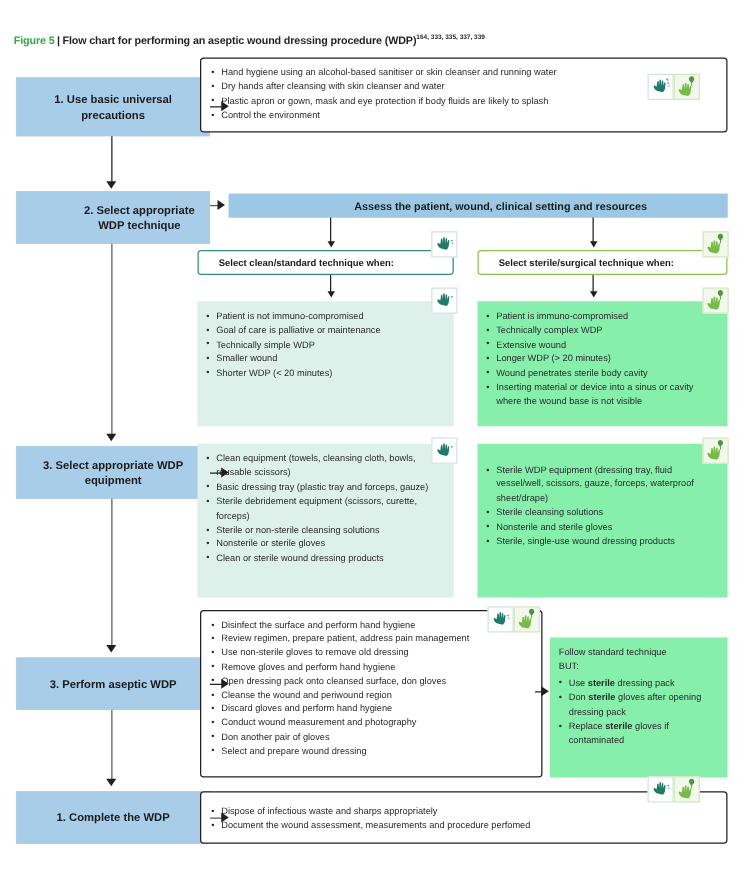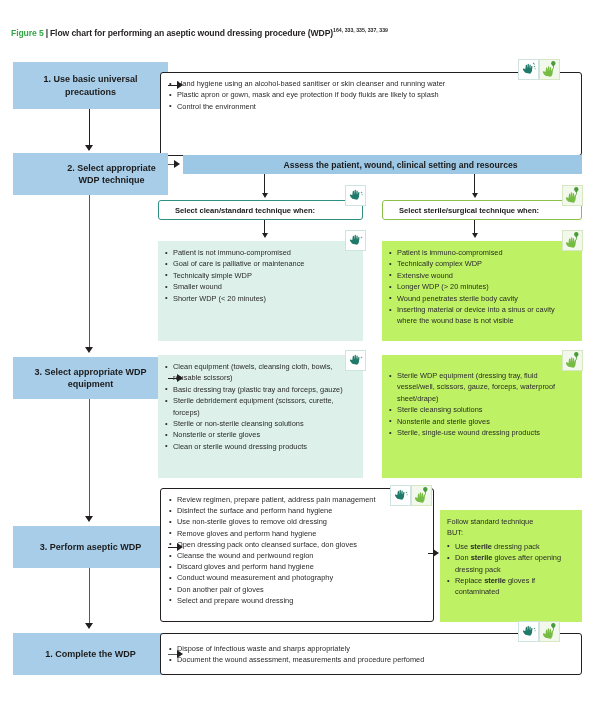--- a/index.html
+++ b/index.html
@@ -131,7 +131,7 @@
   <span>1. Use basic universal precautions</span>
 </div>
 
-<div class="content-box" style="left:160px; top:72px; width:422px; height:84px;">
+<div class="content-box" style="left:160px; top:46px; width:422px; height:60px;">
   <ul class="bl">
     <li>Hand hygiene using an alcohol-based sanitiser or skin cleanser and running water</li>
     <li>Plastic apron or gown, mask and eye protection if body fluids are likely to splash</li>

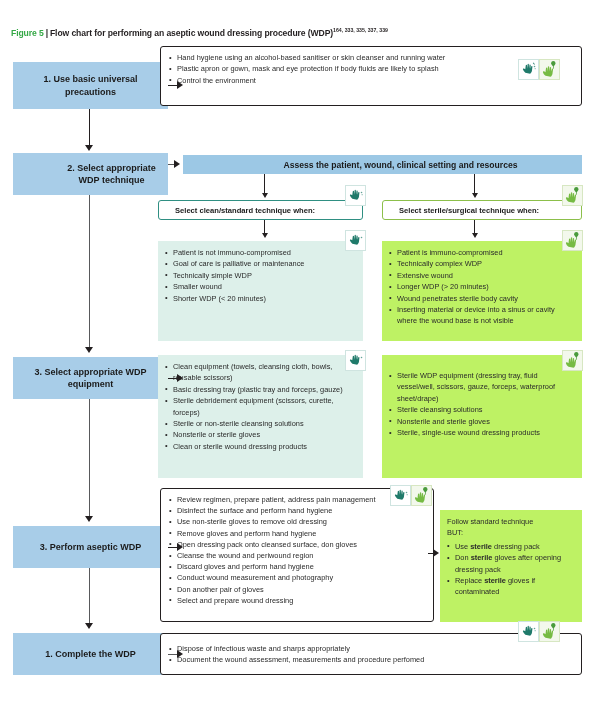--- a/index.html
+++ b/index.html
@@ -134,6 +134,7 @@
 <div class="content-box" style="left:160px; top:46px; width:422px; height:60px;">
   <ul class="bl">
     <li>Hand hygiene using an alcohol-based sanitiser or skin cleanser and running water</li>
+    <li>Dry hands after cleansing with skin cleanser and water</li>
     <li>Plastic apron or gown, mask and eye protection if body fluids are likely to splash</li>
     <li>Control the environment</li>
   </ul>

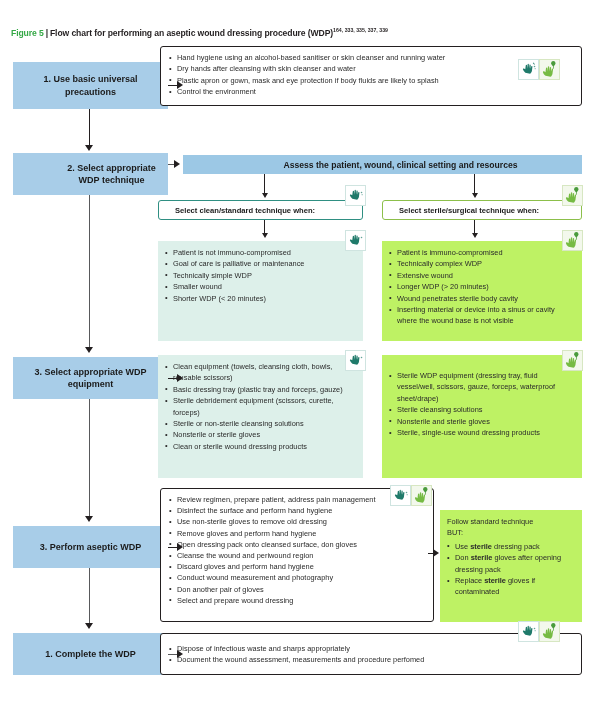--- a/index.html
+++ b/index.html
@@ -67,7 +67,7 @@
 
   .tint-box { position: absolute; padding: 6px 7px 6px 7px; }
   .tint-teal  { background: #ddf0ea; }
-  .tint-green { background: #bef264; }
+  .tint-green { background: #86efac; }
 
   
   ul.bl { margin: 0; padding: 0; list-style: none; }

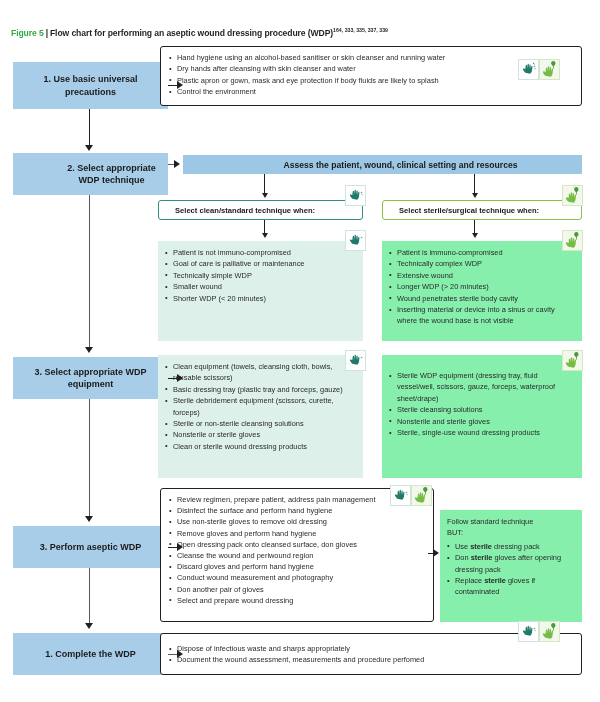--- a/index.html
+++ b/index.html
@@ -323,8 +323,8 @@
 
 <div class="content-box" style="left:160px; top:488px; width:274px; height:134px;">
   <ul class="bl tight">
+    <li>Disinfect the surface and perform hand hygiene</li>
     <li>Review regimen, prepare  patient, address pain management</li>
-    <li>Disinfect the surface and perform hand hygiene</li>
     <li>Use non-sterile gloves to remove old dressing</li>
     <li>Remove gloves and perform hand hygiene</li>
     <li>Open dressing pack onto cleansed surface, don gloves</li>

